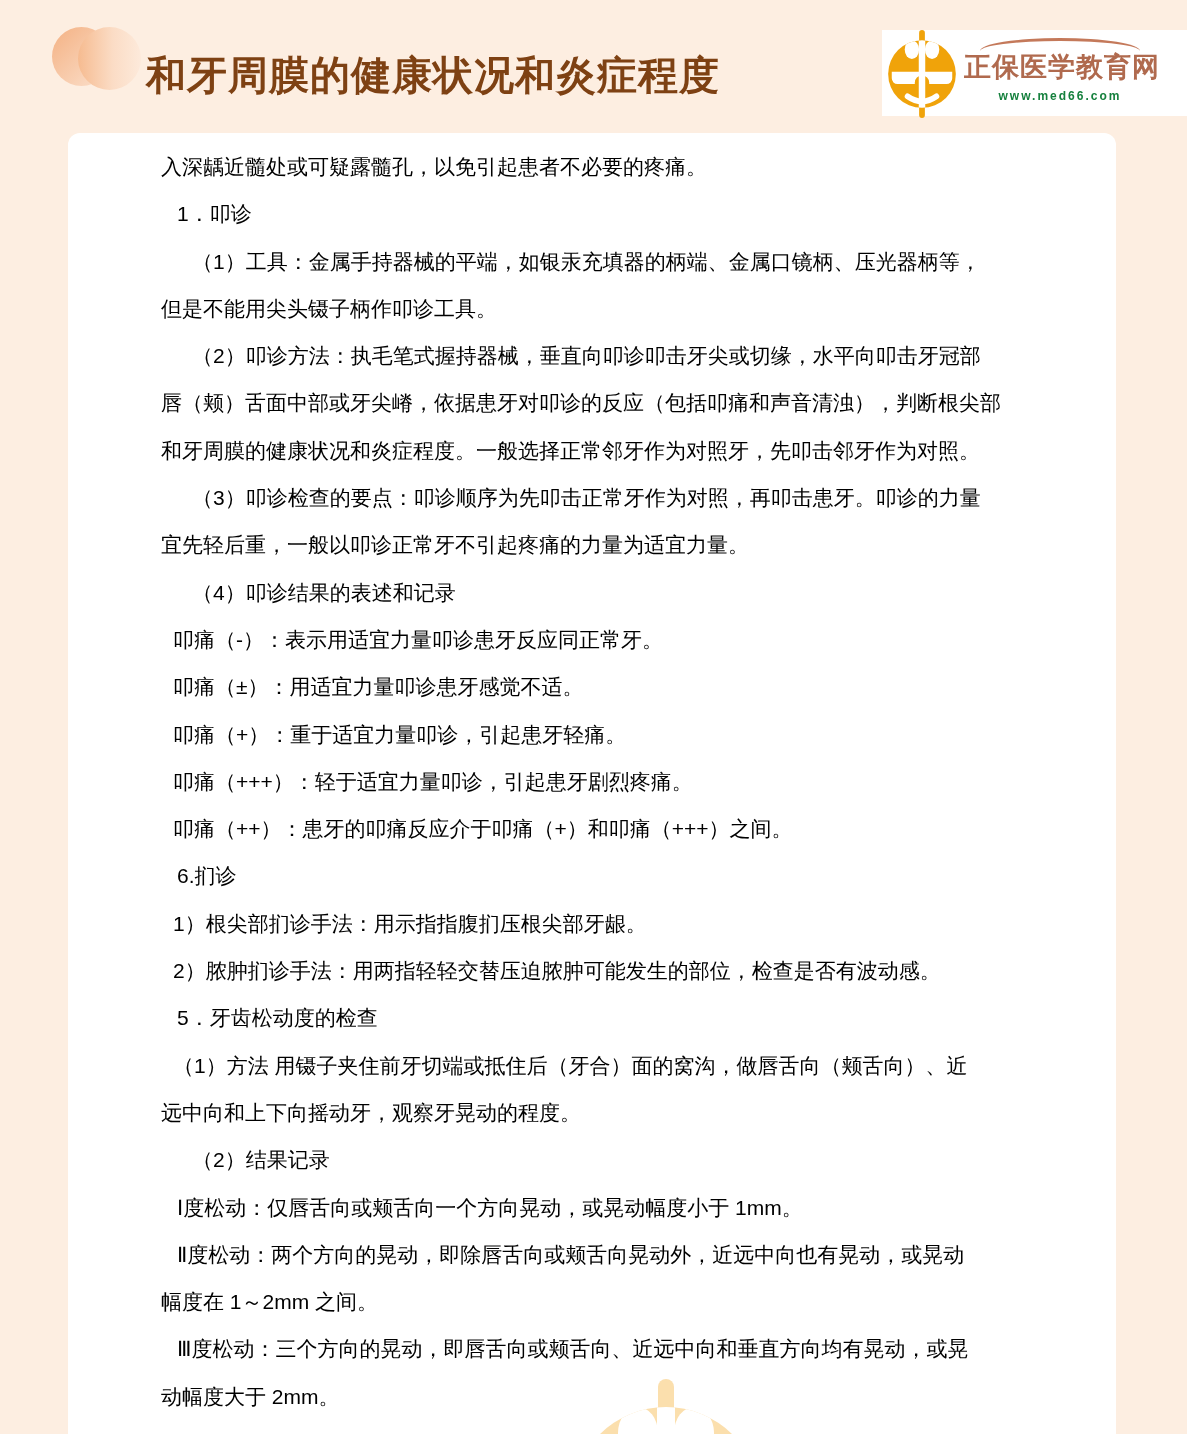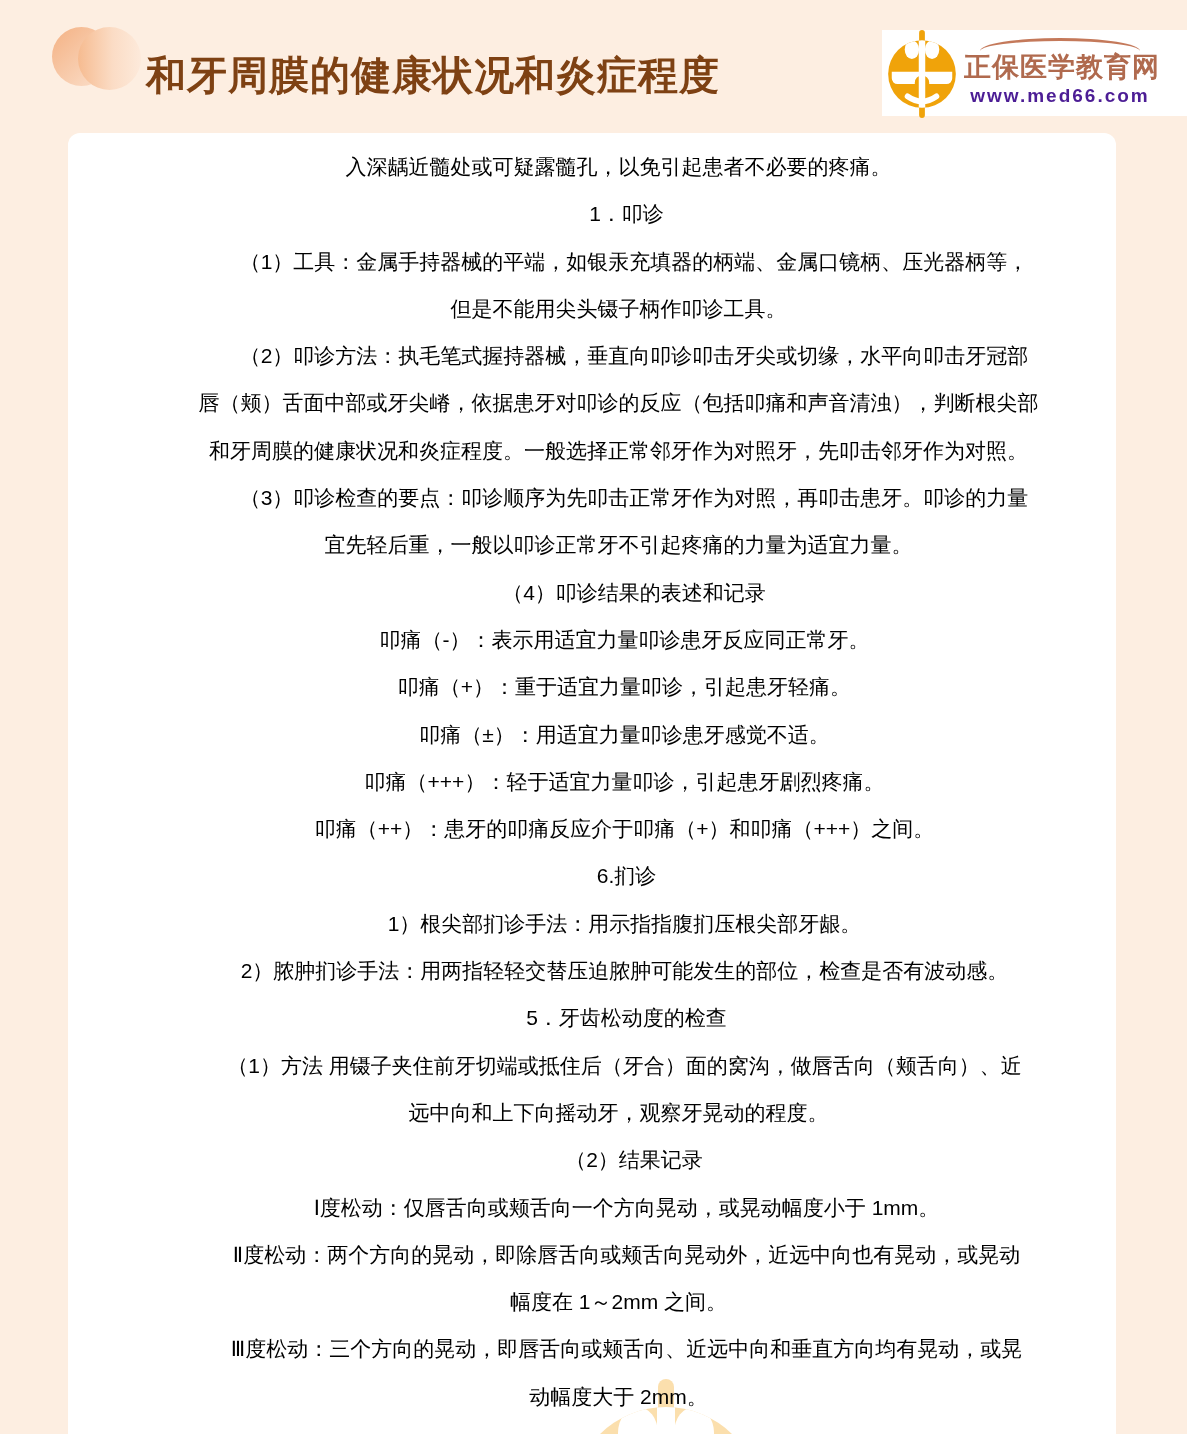--- a/index.html
+++ b/index.html
@@ -36,7 +36,7 @@
     letter-spacing:1px;white-space:nowrap;line-height:30px;
   }
   .logo-url{
-    font-size:19px;font-weight:bold;color:#4c1d95;
+    font-size:12px;font-weight:bold;color:#15803d;
     letter-spacing:2px;white-space:nowrap;line-height:28px;text-align:center;
   }
   

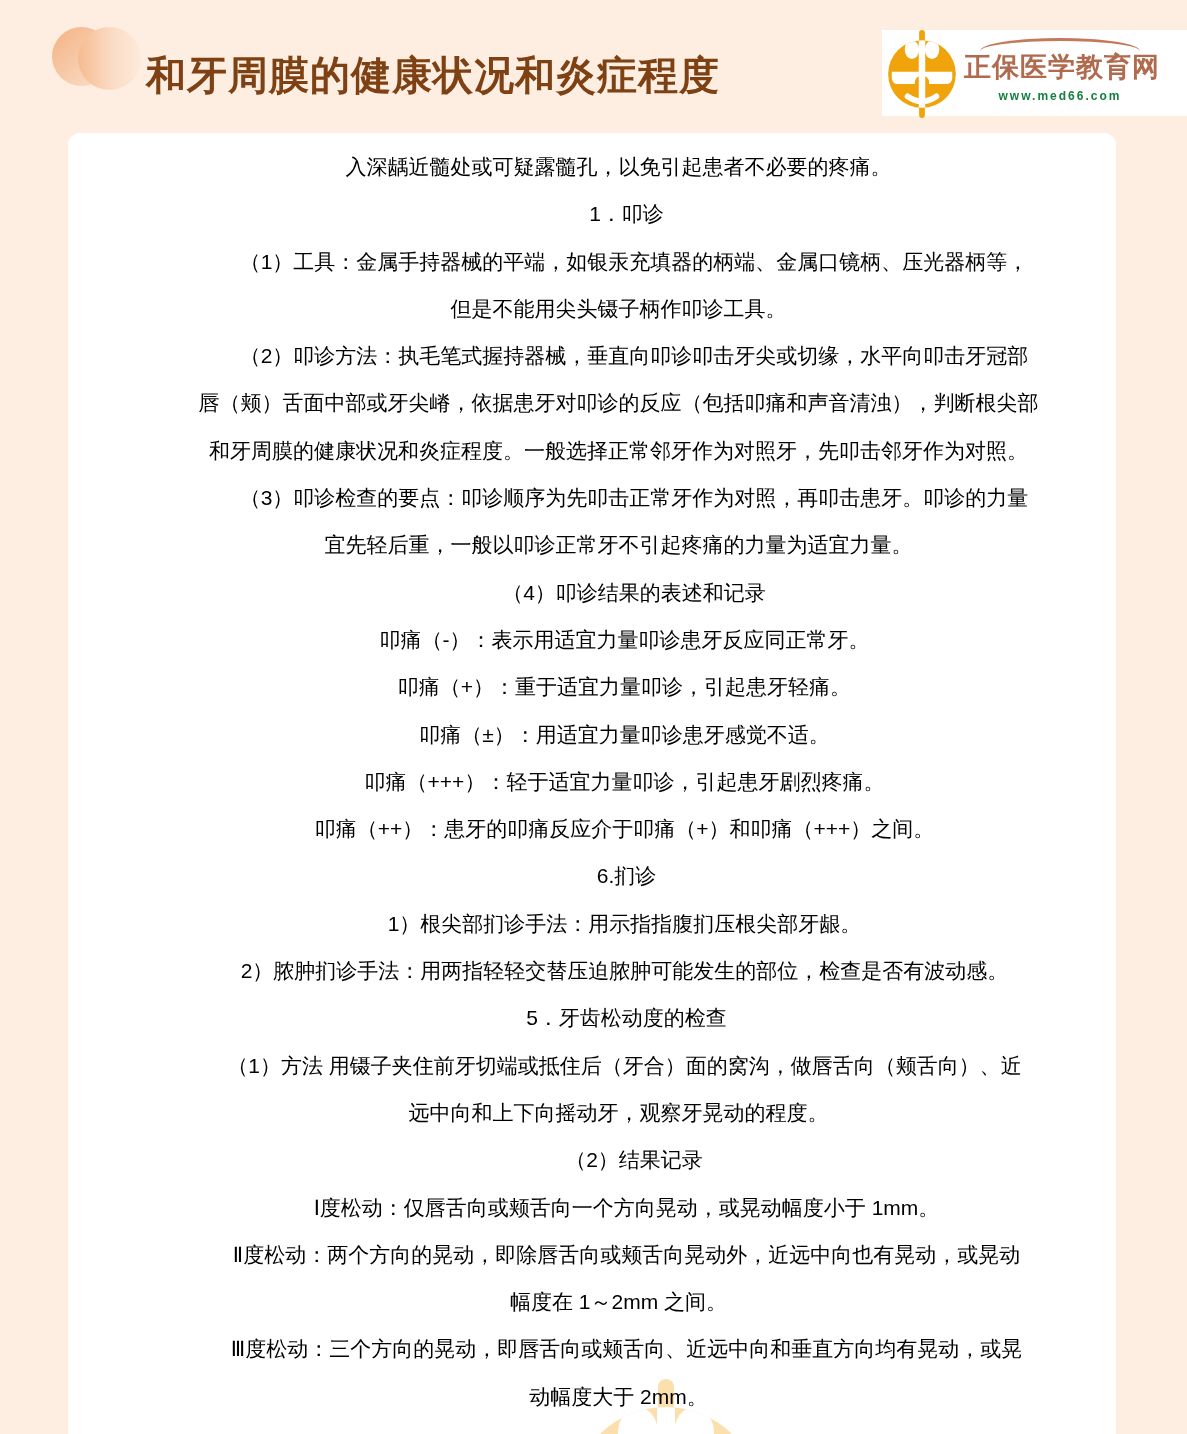--- a/index.html
+++ b/index.html
@@ -50,7 +50,7 @@
     font-size:21px;color:#000000;line-height:47.3px;
     font-family:"Liberation Sans",sans-serif;
   }
-  .ln{white-space:nowrap;text-align:center;}
+  .ln{white-space:nowrap;}
   .i0{margin-left:0;}
   .i1{margin-left:12px;}
   .i2{margin-left:16px;}

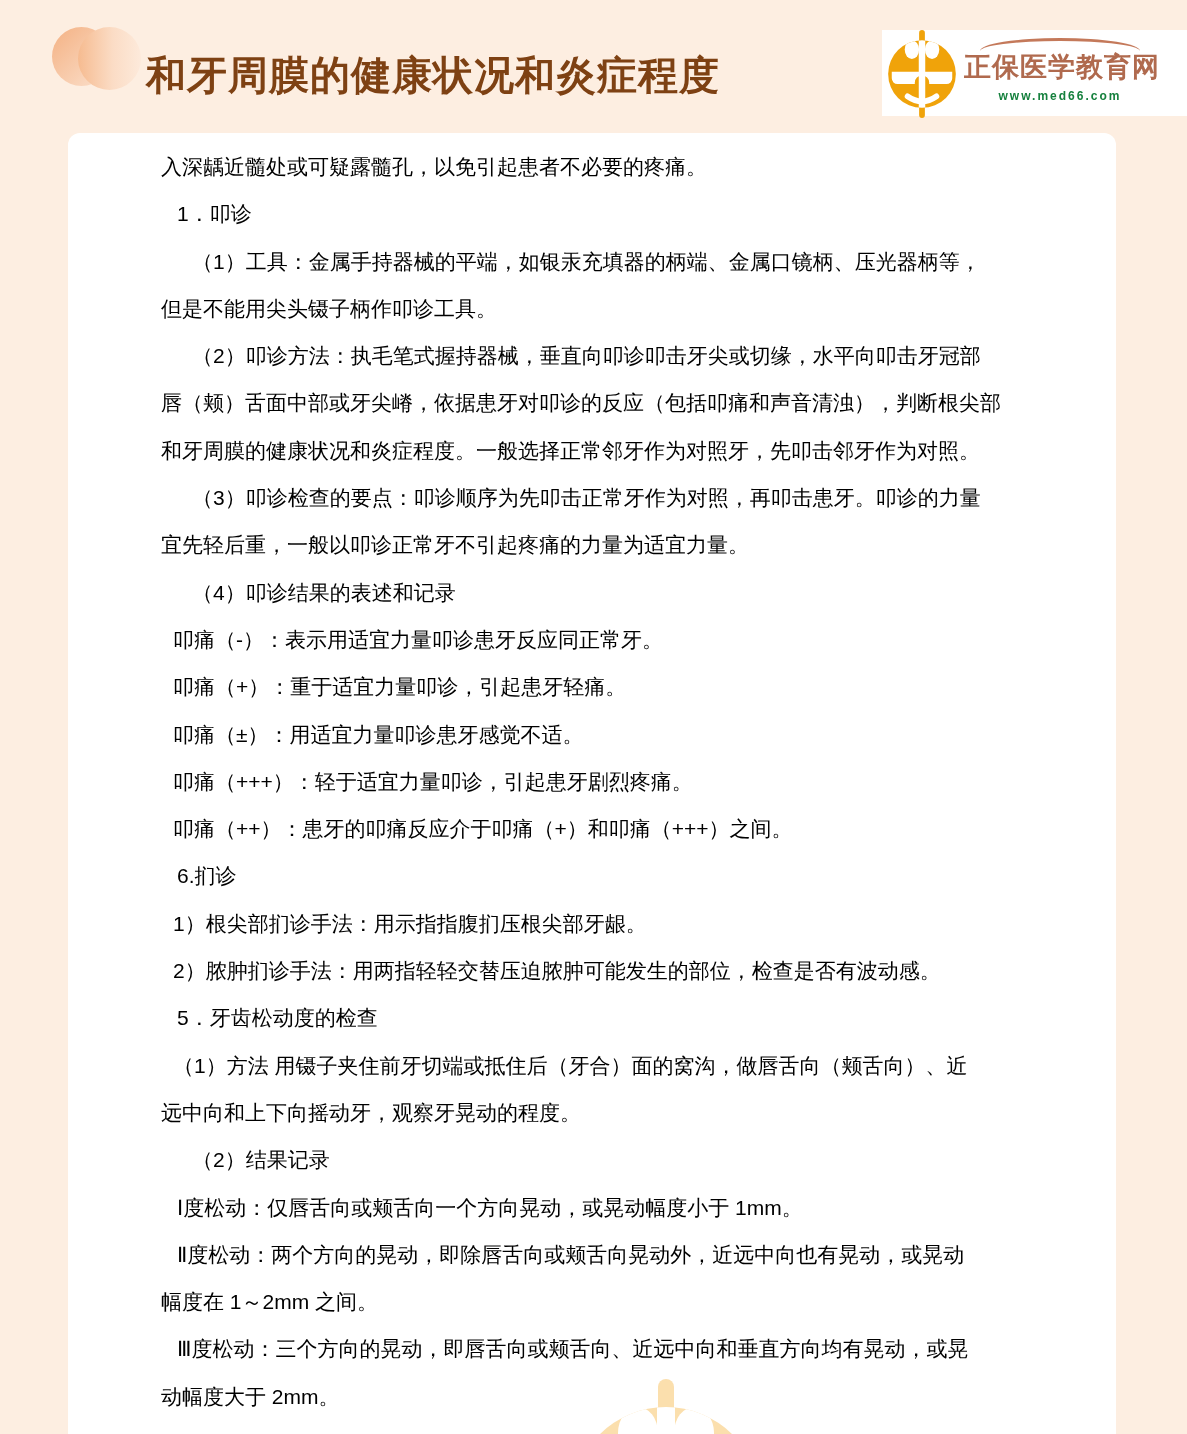--- a/index.html
+++ b/index.html
@@ -119,8 +119,8 @@
     <div class="ln i0">宜先轻后重，一般以叩诊正常牙不引起疼痛的力量为适宜力量。</div>
     <div class="ln i3">（4）叩诊结果的表述和记录</div>
     <div class="ln i1">叩痛（-）：表示用适宜力量叩诊患牙反应同正常牙。</div>
+    <div class="ln i1">叩痛（±）：用适宜力量叩诊患牙感觉不适。</div>
     <div class="ln i1">叩痛（+）：重于适宜力量叩诊，引起患牙轻痛。</div>
-    <div class="ln i1">叩痛（±）：用适宜力量叩诊患牙感觉不适。</div>
     <div class="ln i1">叩痛（+++）：轻于适宜力量叩诊，引起患牙剧烈疼痛。</div>
     <div class="ln i1">叩痛（++）：患牙的叩痛反应介于叩痛（+）和叩痛（+++）之间。</div>
     <div class="ln i2">6.扪诊</div>

